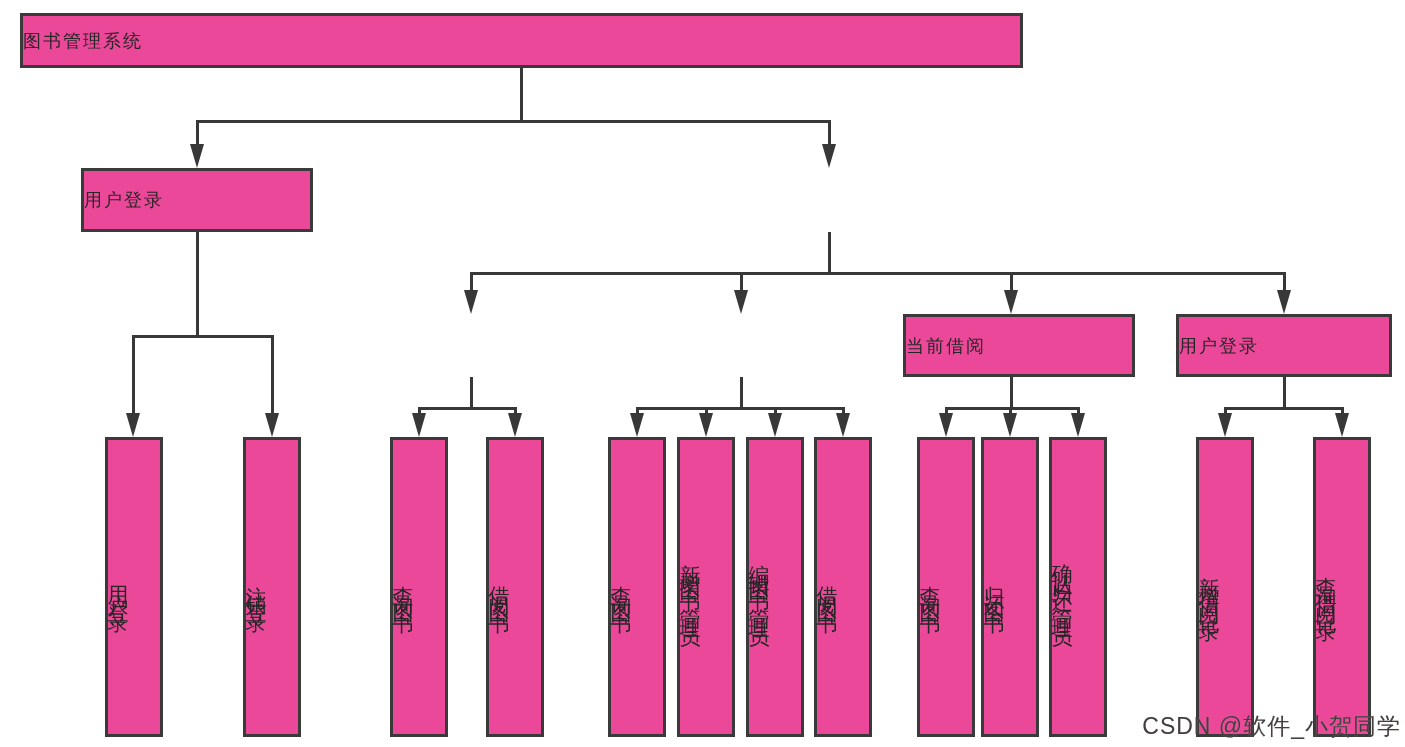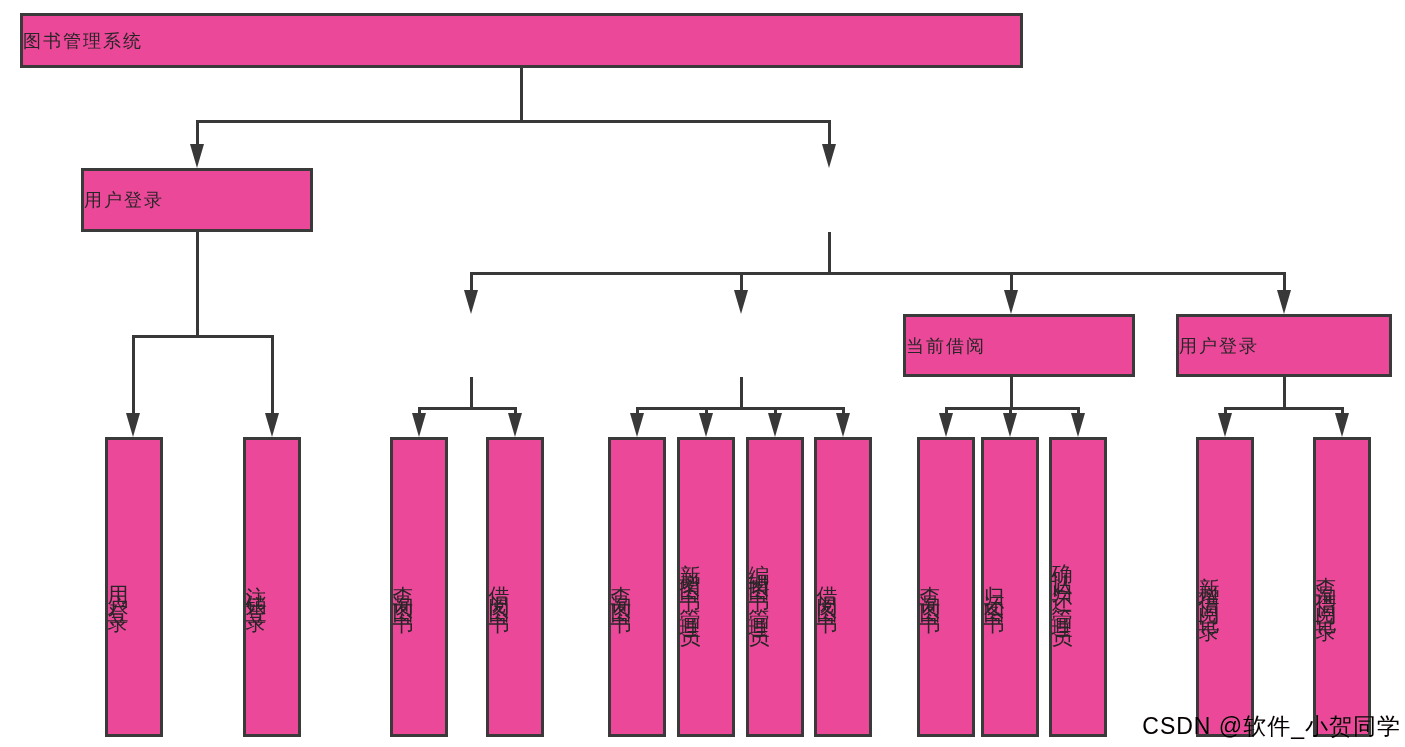--- a/index.html
+++ b/index.html
@@ -20,7 +20,7 @@
   }
   .watermark{
     position:absolute;right:4px;bottom:5px;z-index:5;
-    font-size:23px;color:#000000;letter-spacing:1px;white-space:nowrap;
+    font-size:23px;color:#404040;letter-spacing:1px;white-space:nowrap;
     text-shadow:0 0 1px rgba(205,150,150,0.45);
   }
   .cl{position:absolute;z-index:1;}

